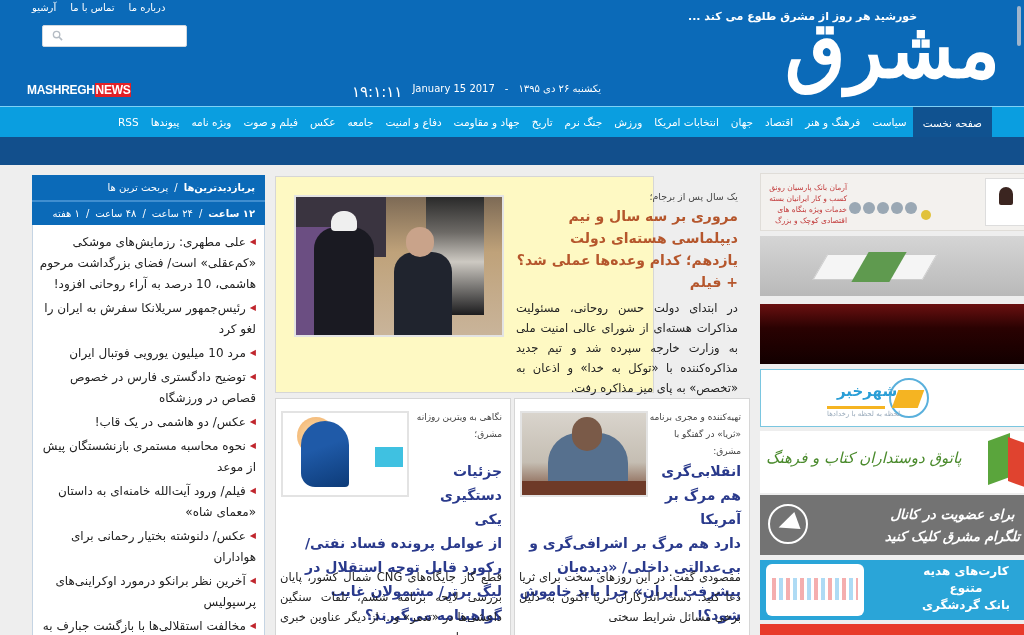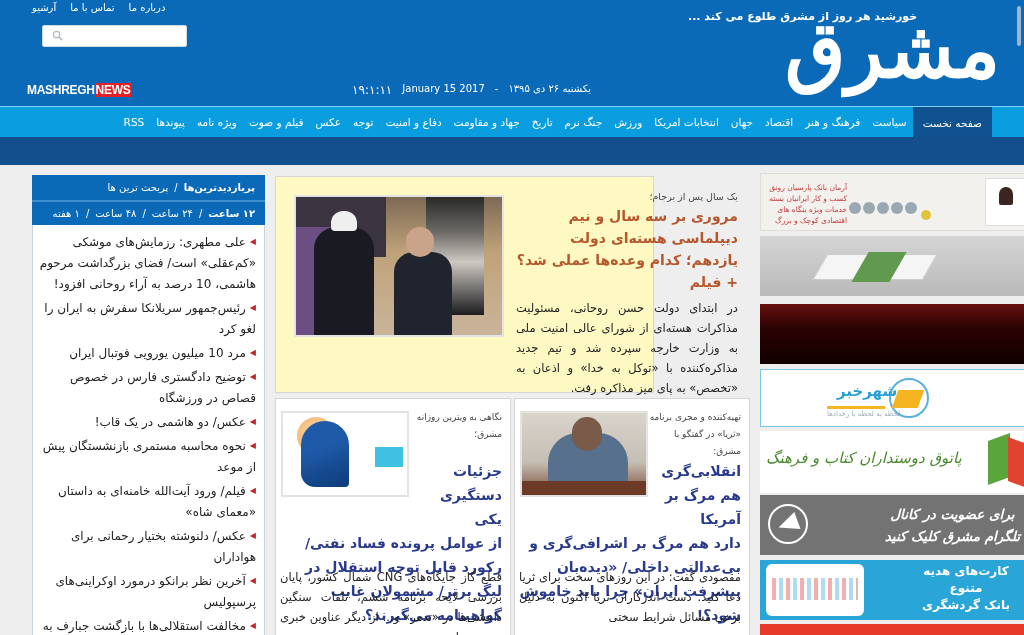--- a/index.html
+++ b/index.html
@@ -17,7 +17,7 @@
   .brand-en .a { color: #fff; }
   .brand-en .b { color: #fff; background: #e32026; padding: 0 1px; }
   .date-line { position: absolute; left: 352px; top: 83px; color: #fff; font-size: 10px; direction: rtl; display: flex; gap: 10px; }
-  .date-line .time { font-size: 12px; }
+  .date-line .time { font-size: 15px; }
   .slogan { position: absolute; left: 688px; top: 10px; color: #fff; font-size: 11px; font-weight: bold; direction: rtl; }
   .logo-fa { position: absolute; left: 785px; top: 0px; color: #fff; font-family: "DejaVu Serif", serif; font-size: 78px; font-weight: bold; line-height: 100px; direction: rtl; letter-spacing: -2px; }
   .scroll-thumb { position: absolute; left: 1017px; top: 6px; width: 4px; height: 40px; background: #a0b5cc; border-radius: 2px; }

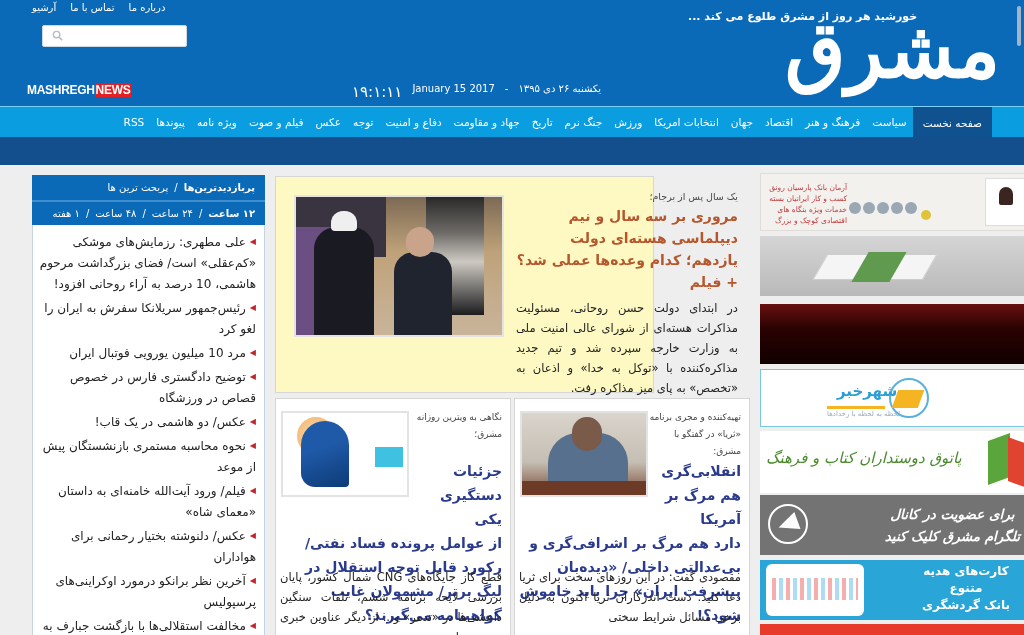--- a/index.html
+++ b/index.html
@@ -148,7 +148,7 @@
   <span class="nav-item">تاریخ</span>
   <span class="nav-item">جهاد و مقاومت</span>
   <span class="nav-item">دفاع و امنیت</span>
-  <span class="nav-item">توجه</span>
+  <span class="nav-item">جامعه</span>
   <span class="nav-item">عکس</span>
   <span class="nav-item">فیلم و صوت</span>
   <span class="nav-item">ویژه نامه</span>

